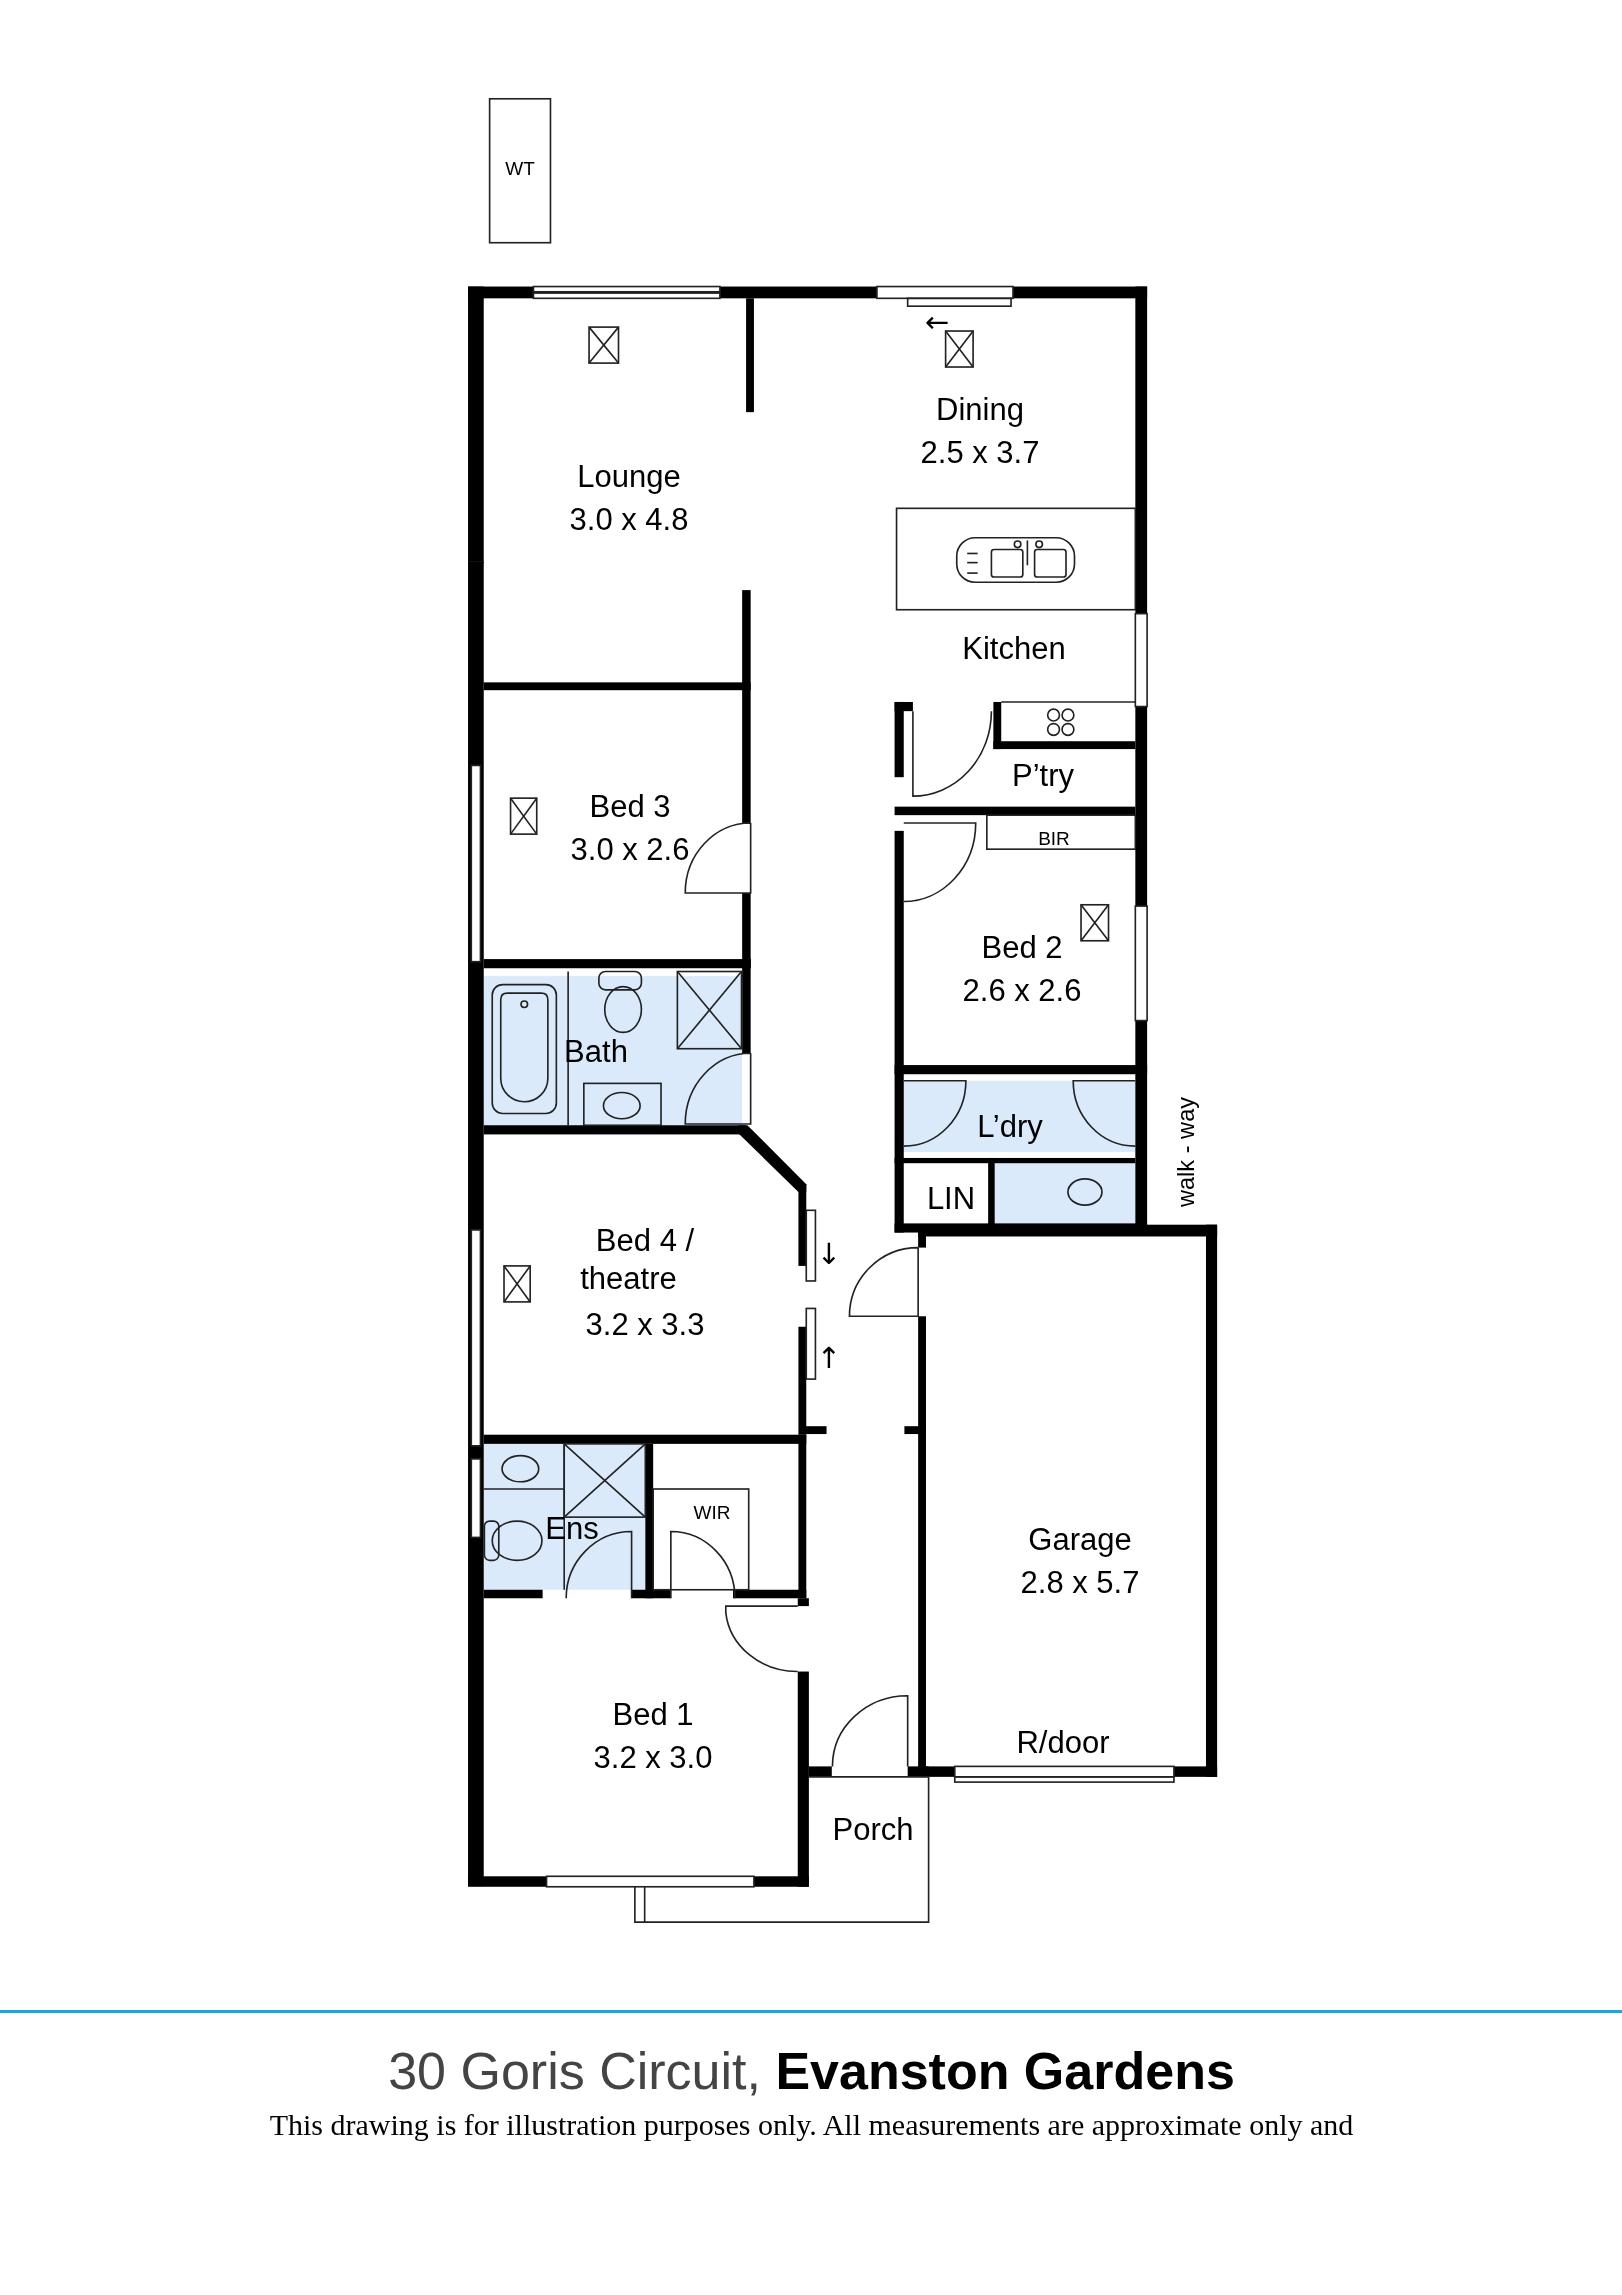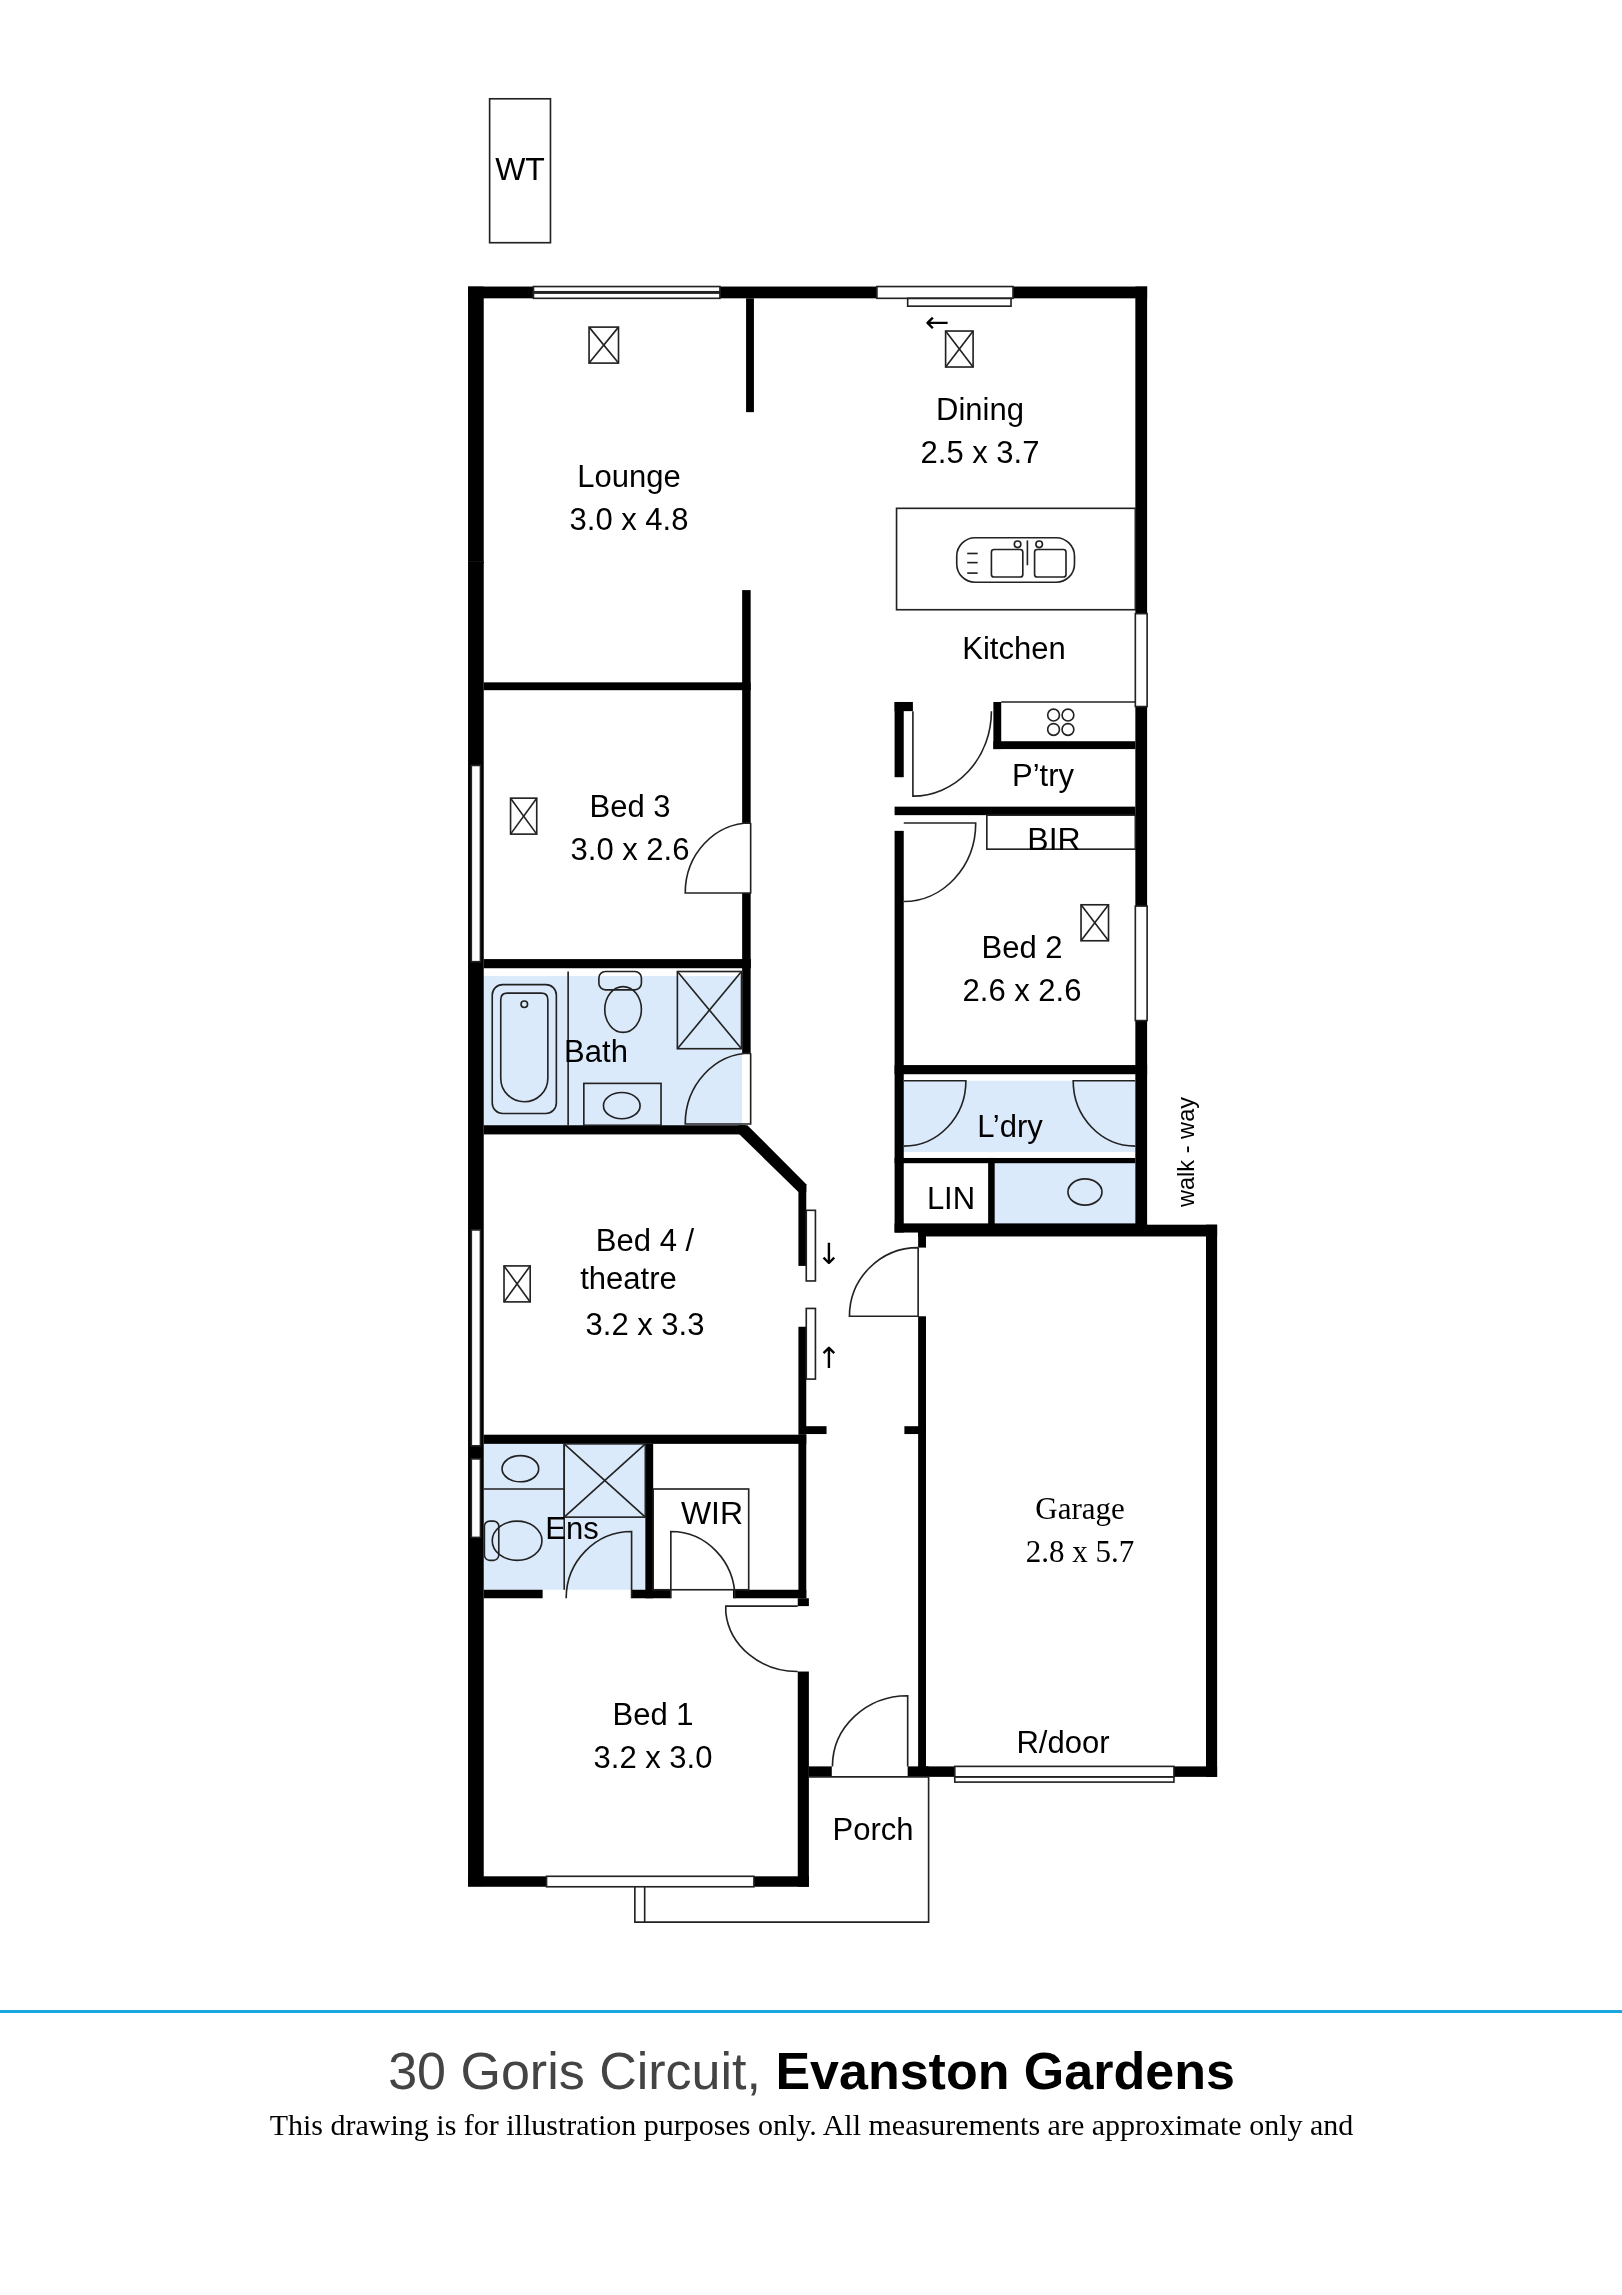--- a/index.html
+++ b/index.html
@@ -14,7 +14,7 @@
     font-family: "Liberation Sans", sans-serif; font-size: 31px; color: #000;
     text-align: center; white-space: nowrap; line-height: 43px;
   }
-  .small-label { font-size: 32px; line-height: 26px; }
+  .small-label { font-size: 19px; line-height: 26px; }
   .walkway {
     position: absolute; left: 1186px; top: 1152px;
     transform: translate(-50%, -50%) rotate(-90deg);

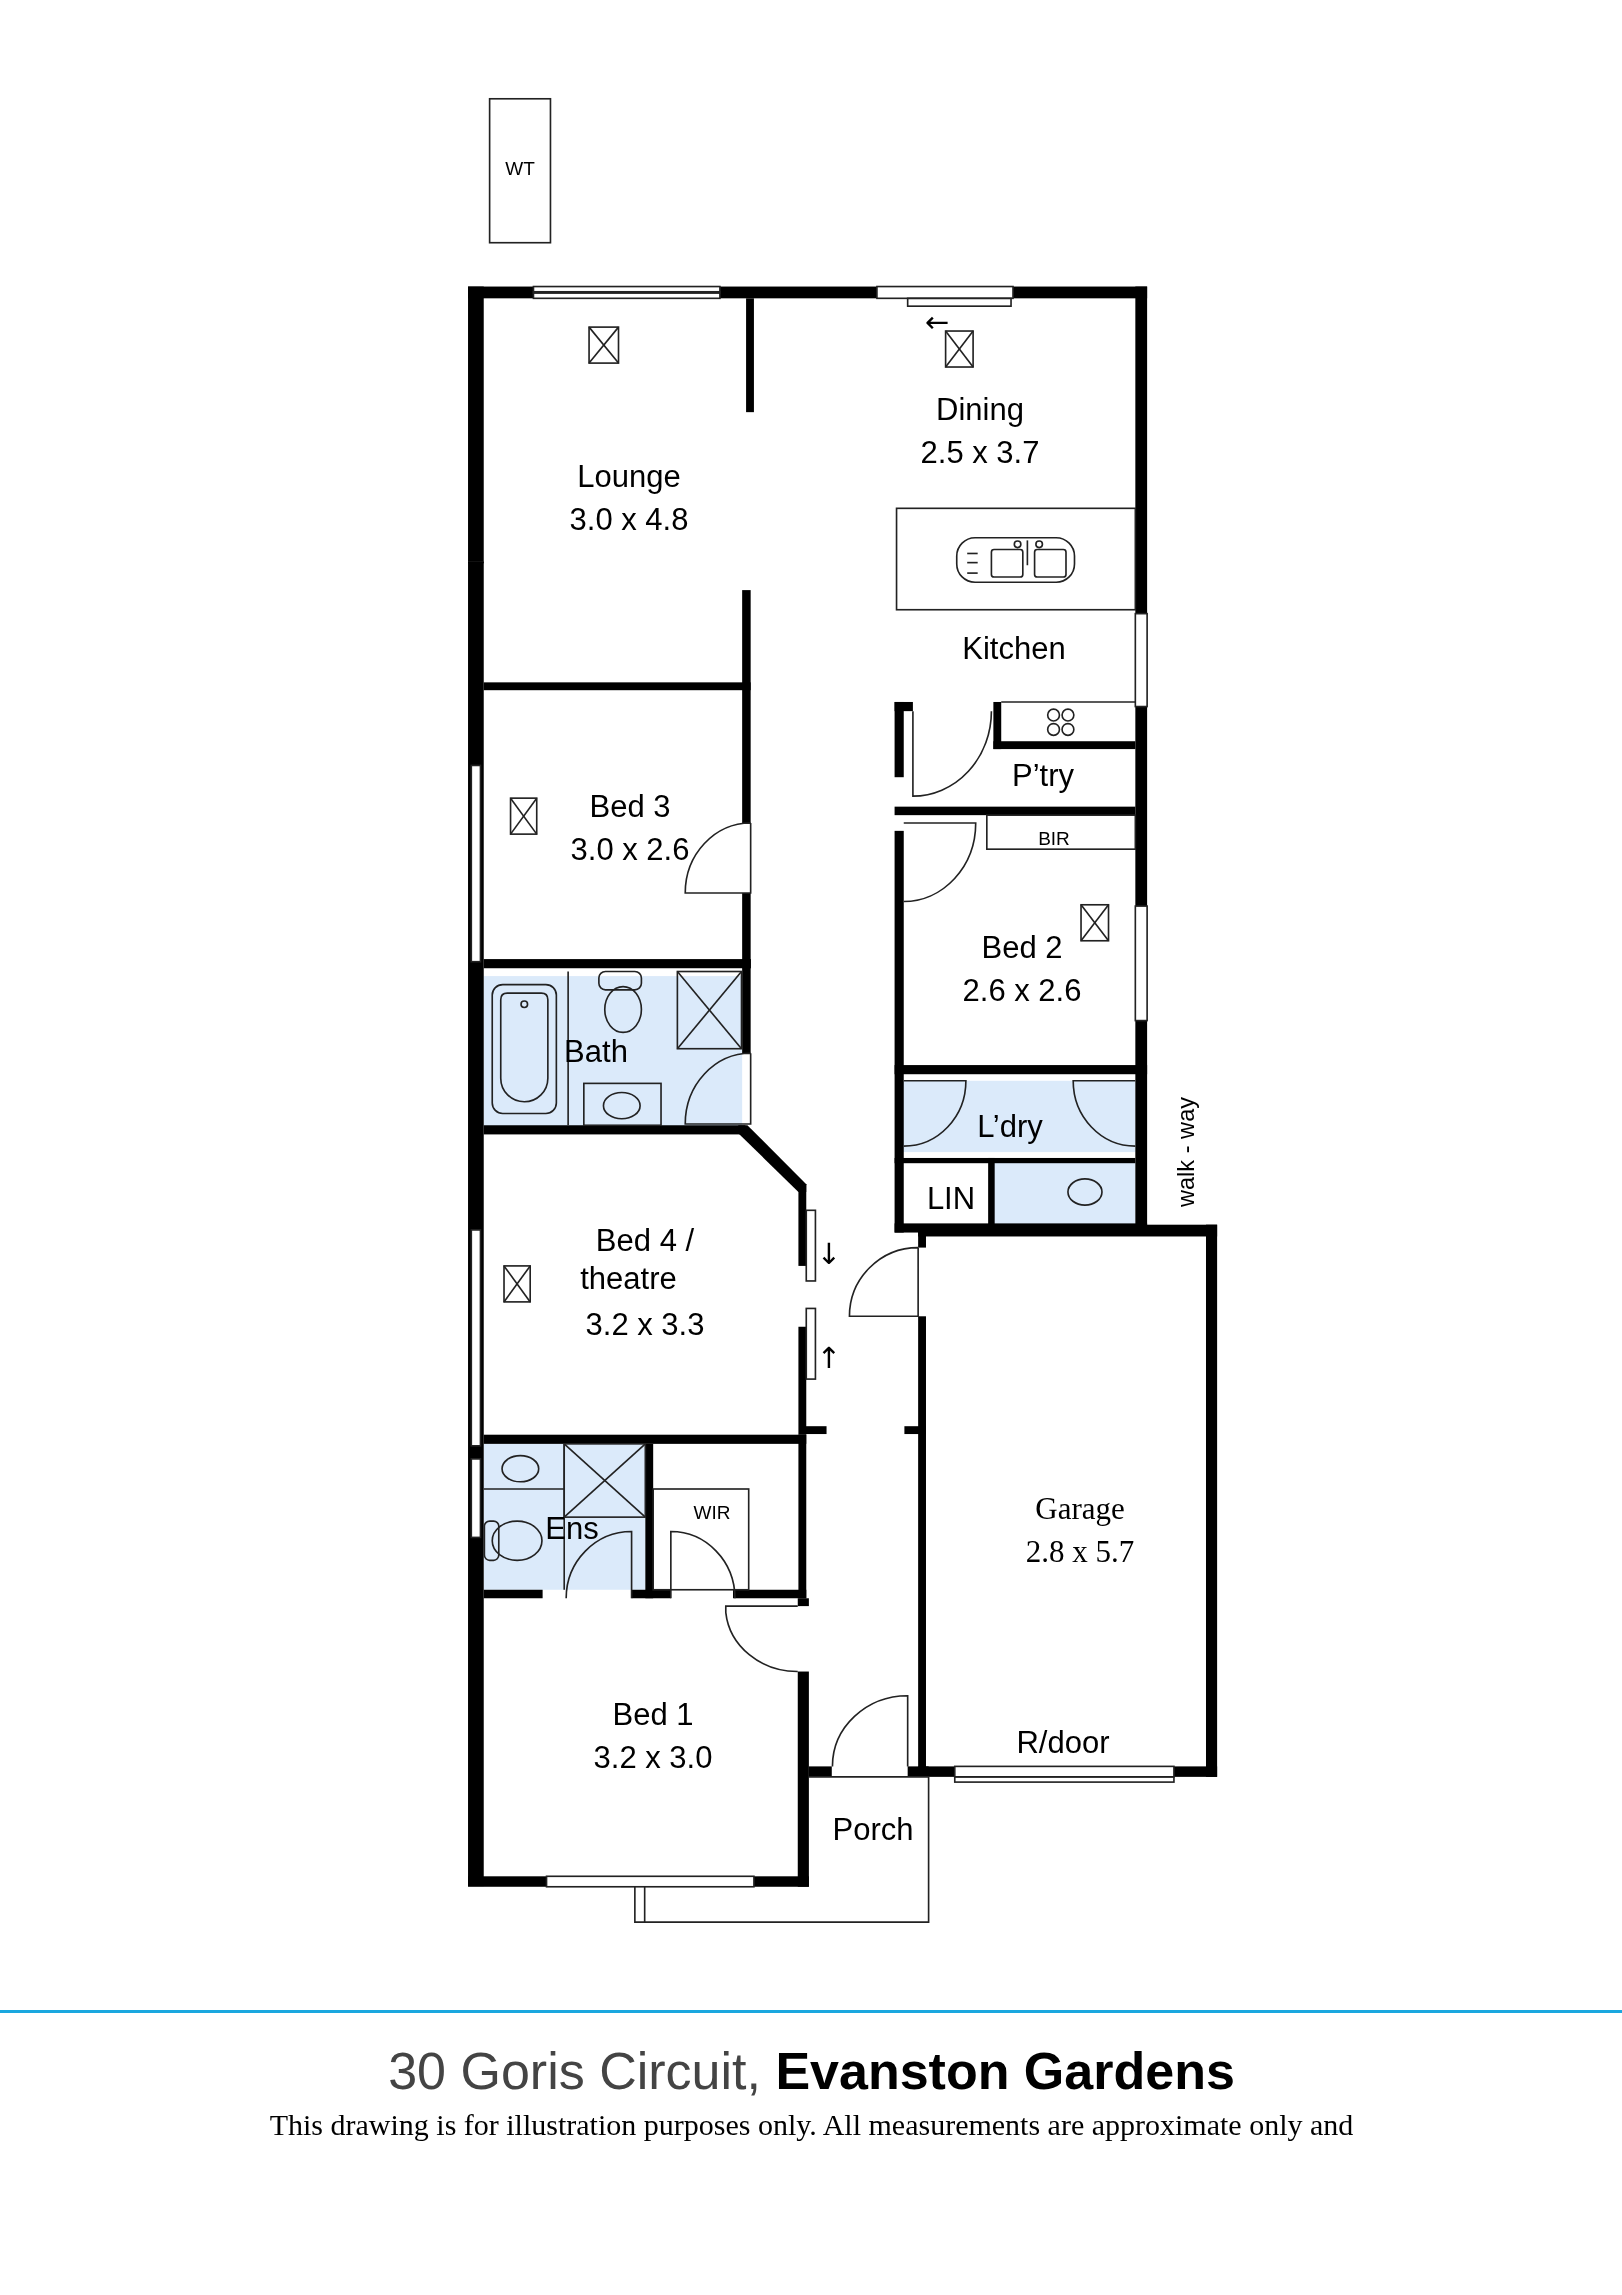--- a/index.html
+++ b/index.html
@@ -297,7 +297,7 @@
 
 <div class="room-label small-label" style="left:712px;top:1500px;">WIR</div>
 
-<div class="room-label" style="left:1080px;top:1487px;font-family:Liberation Serif, serif;">
+<div class="room-label" style="left:1080px;top:1518px;">
   <div>Garage</div>
   <div>2.8 x 5.7</div>
 </div>

